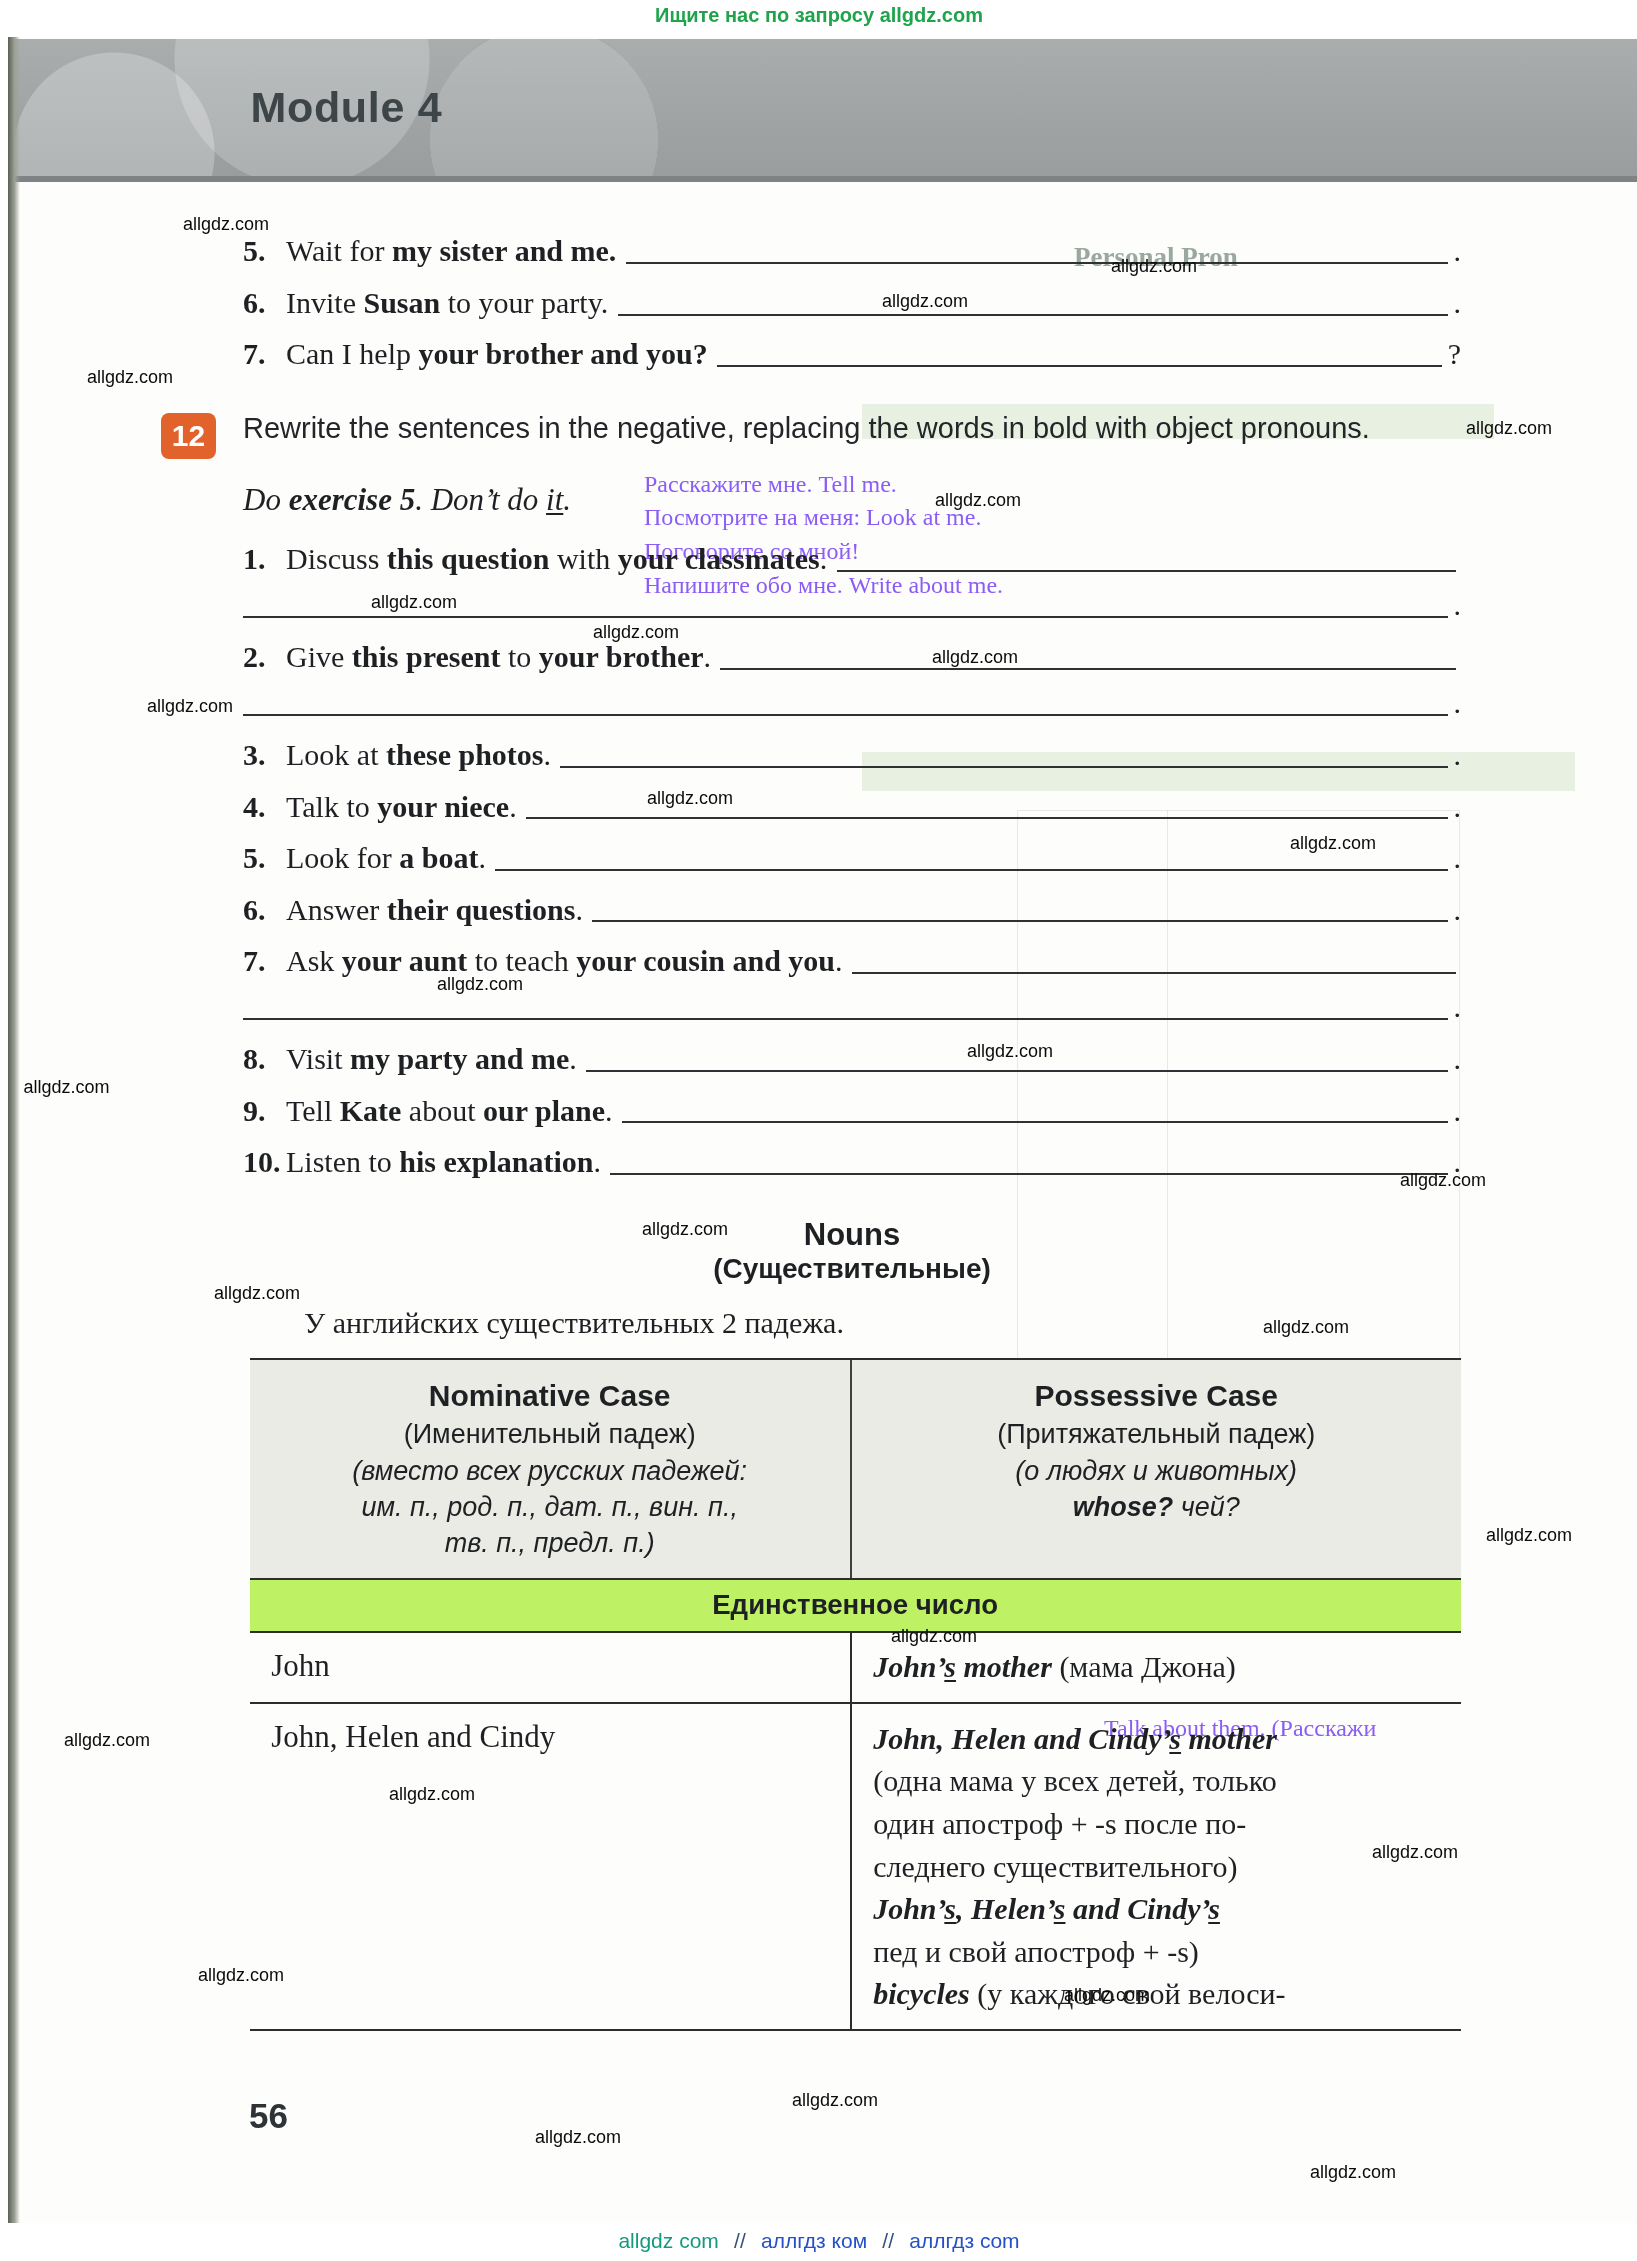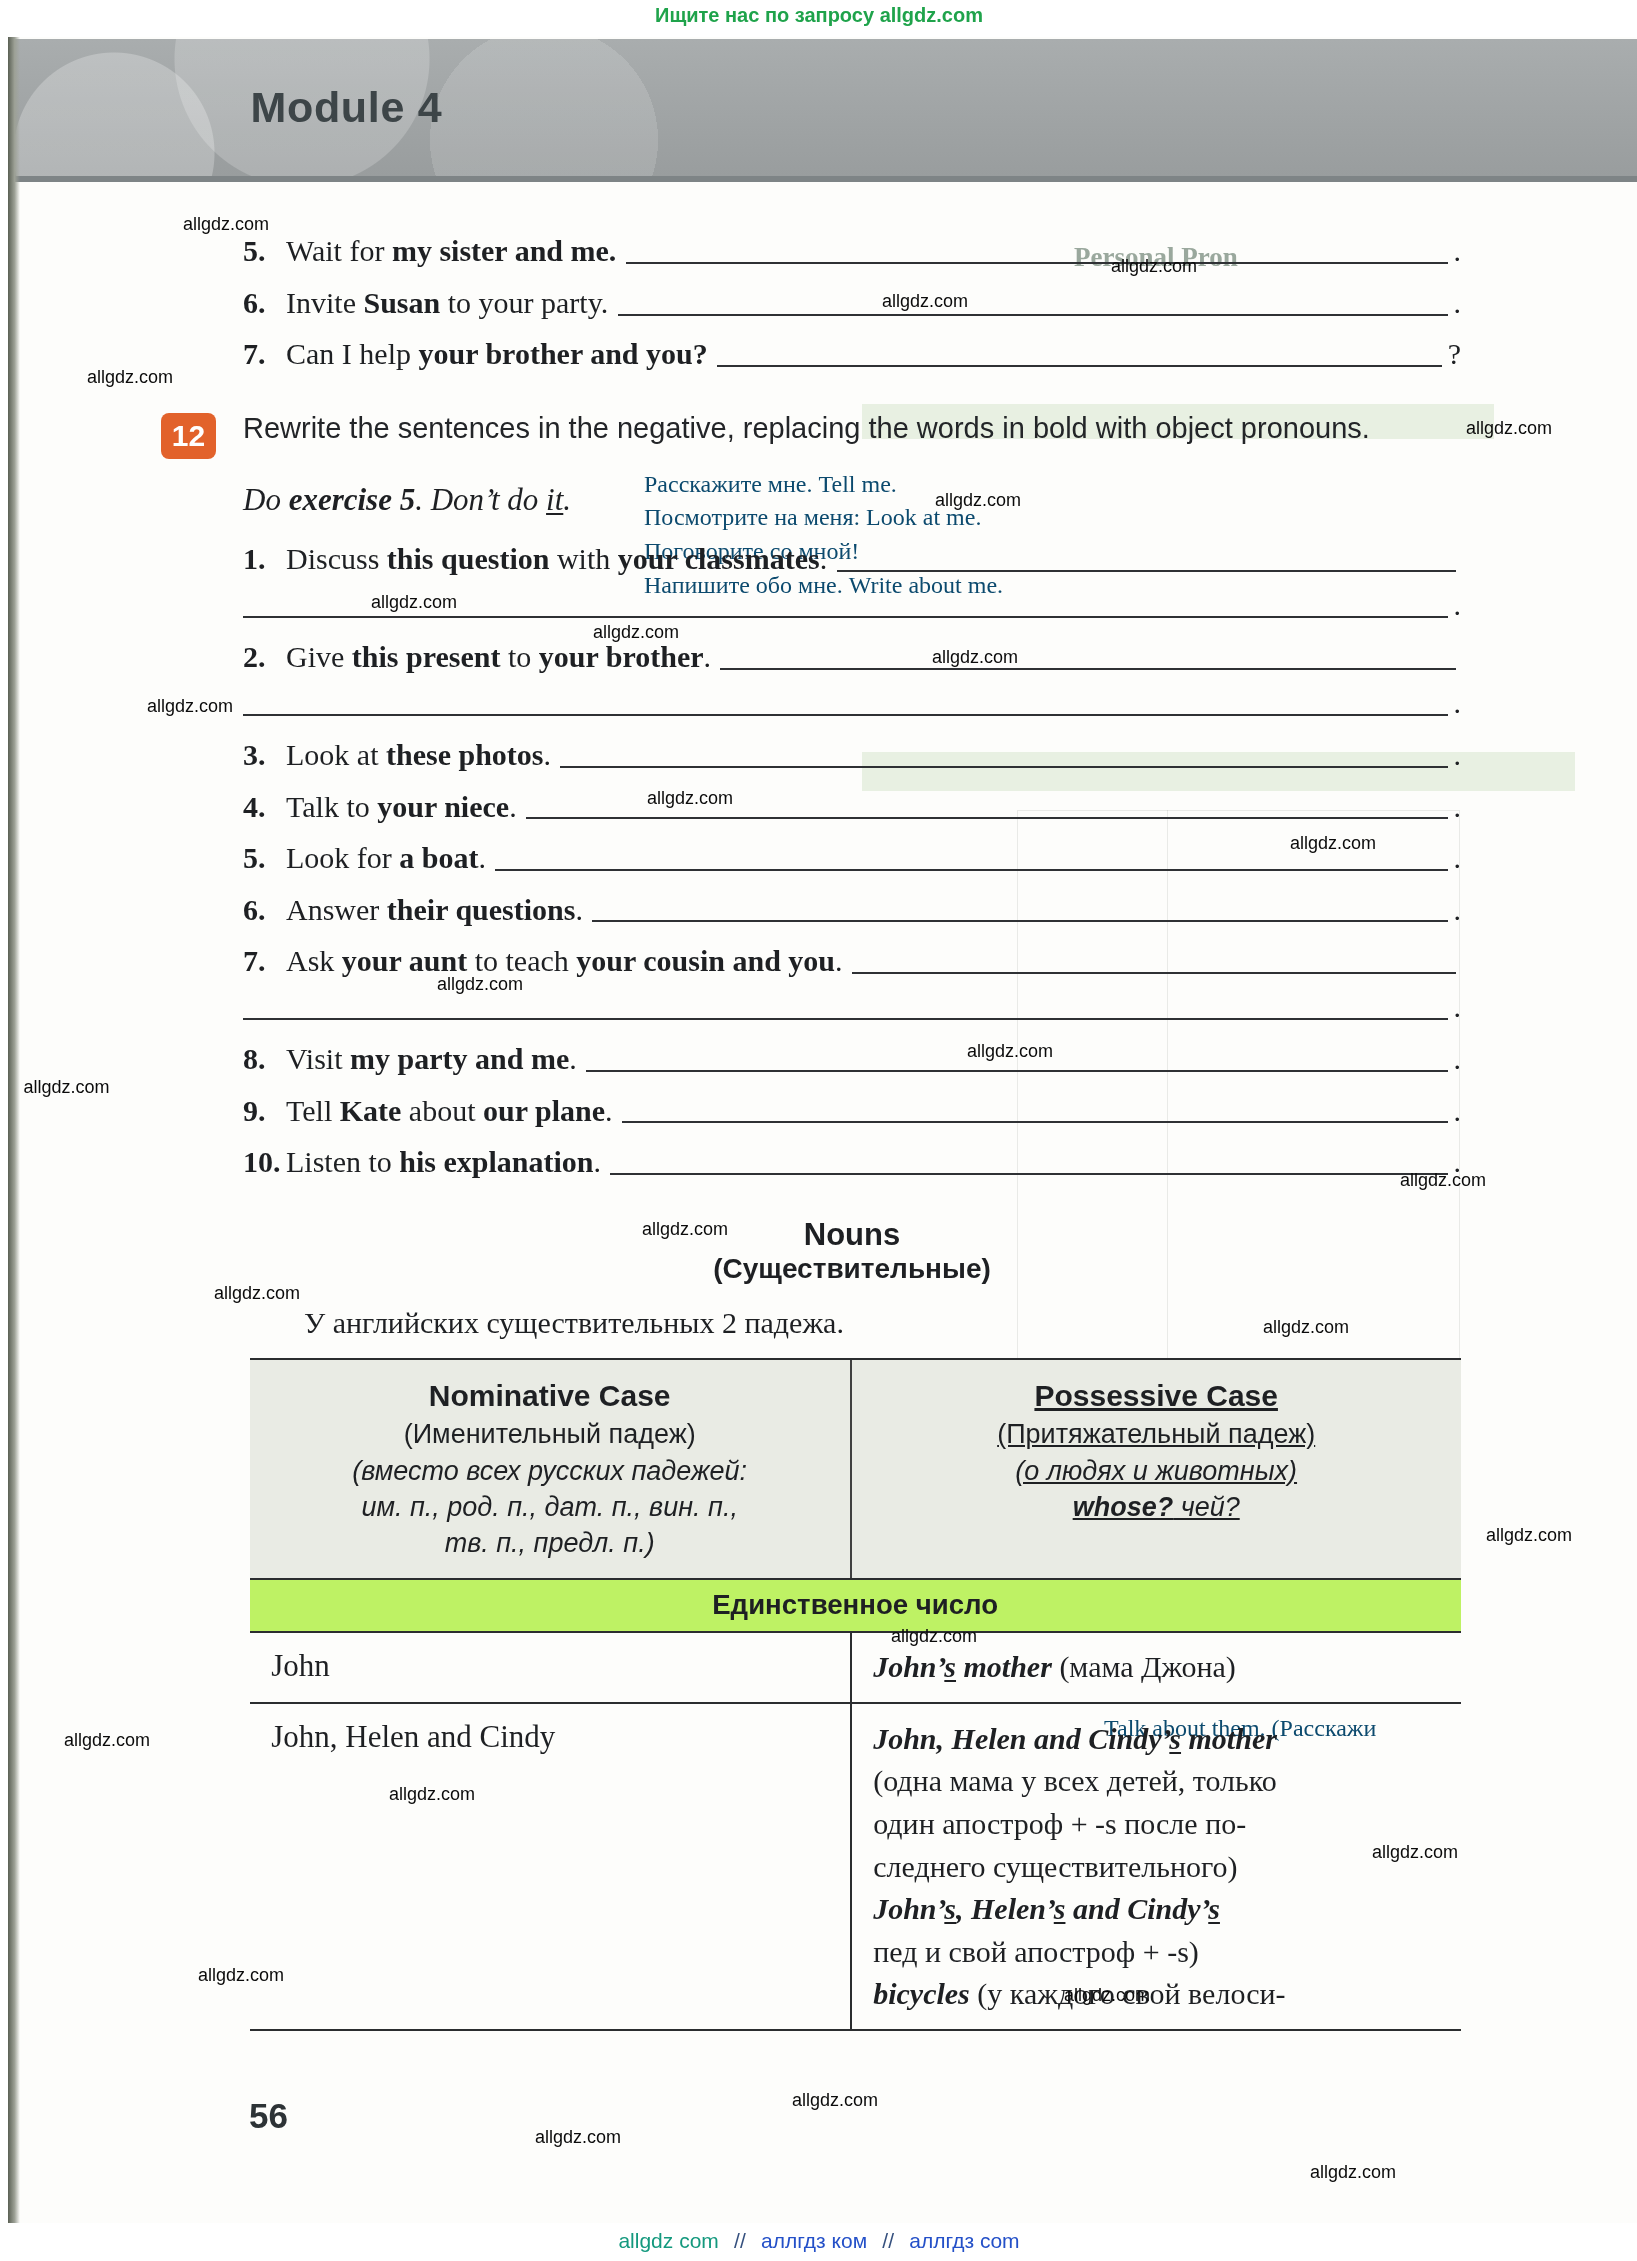--- a/index.html
+++ b/index.html
@@ -28,7 +28,7 @@
   .gb3{left:853px;top:1342px;width:597px;height:38px;}
   .grect{position:absolute;left:1009px;top:773px;width:441px;height:666px;border:1.3px solid rgba(60,70,60,0.10);}
   .gvl{position:absolute;left:1159px;top:773px;width:1.3px;height:666px;background:rgba(60,70,60,0.10);}
-  .gfrag{position:absolute;font:24px "Liberation Serif", serif;color:#0c4a6e;white-space:nowrap;}
+  .gfrag{position:absolute;font:24px "Liberation Serif", serif;color:#8b5cf6;white-space:nowrap;}
   .g0{left:1066px;top:205px;font-weight:bold;font-size:27px;color:#9aa89d;}
   .g1{left:636px;top:434px;}
   .g2{left:636px;top:467px;}

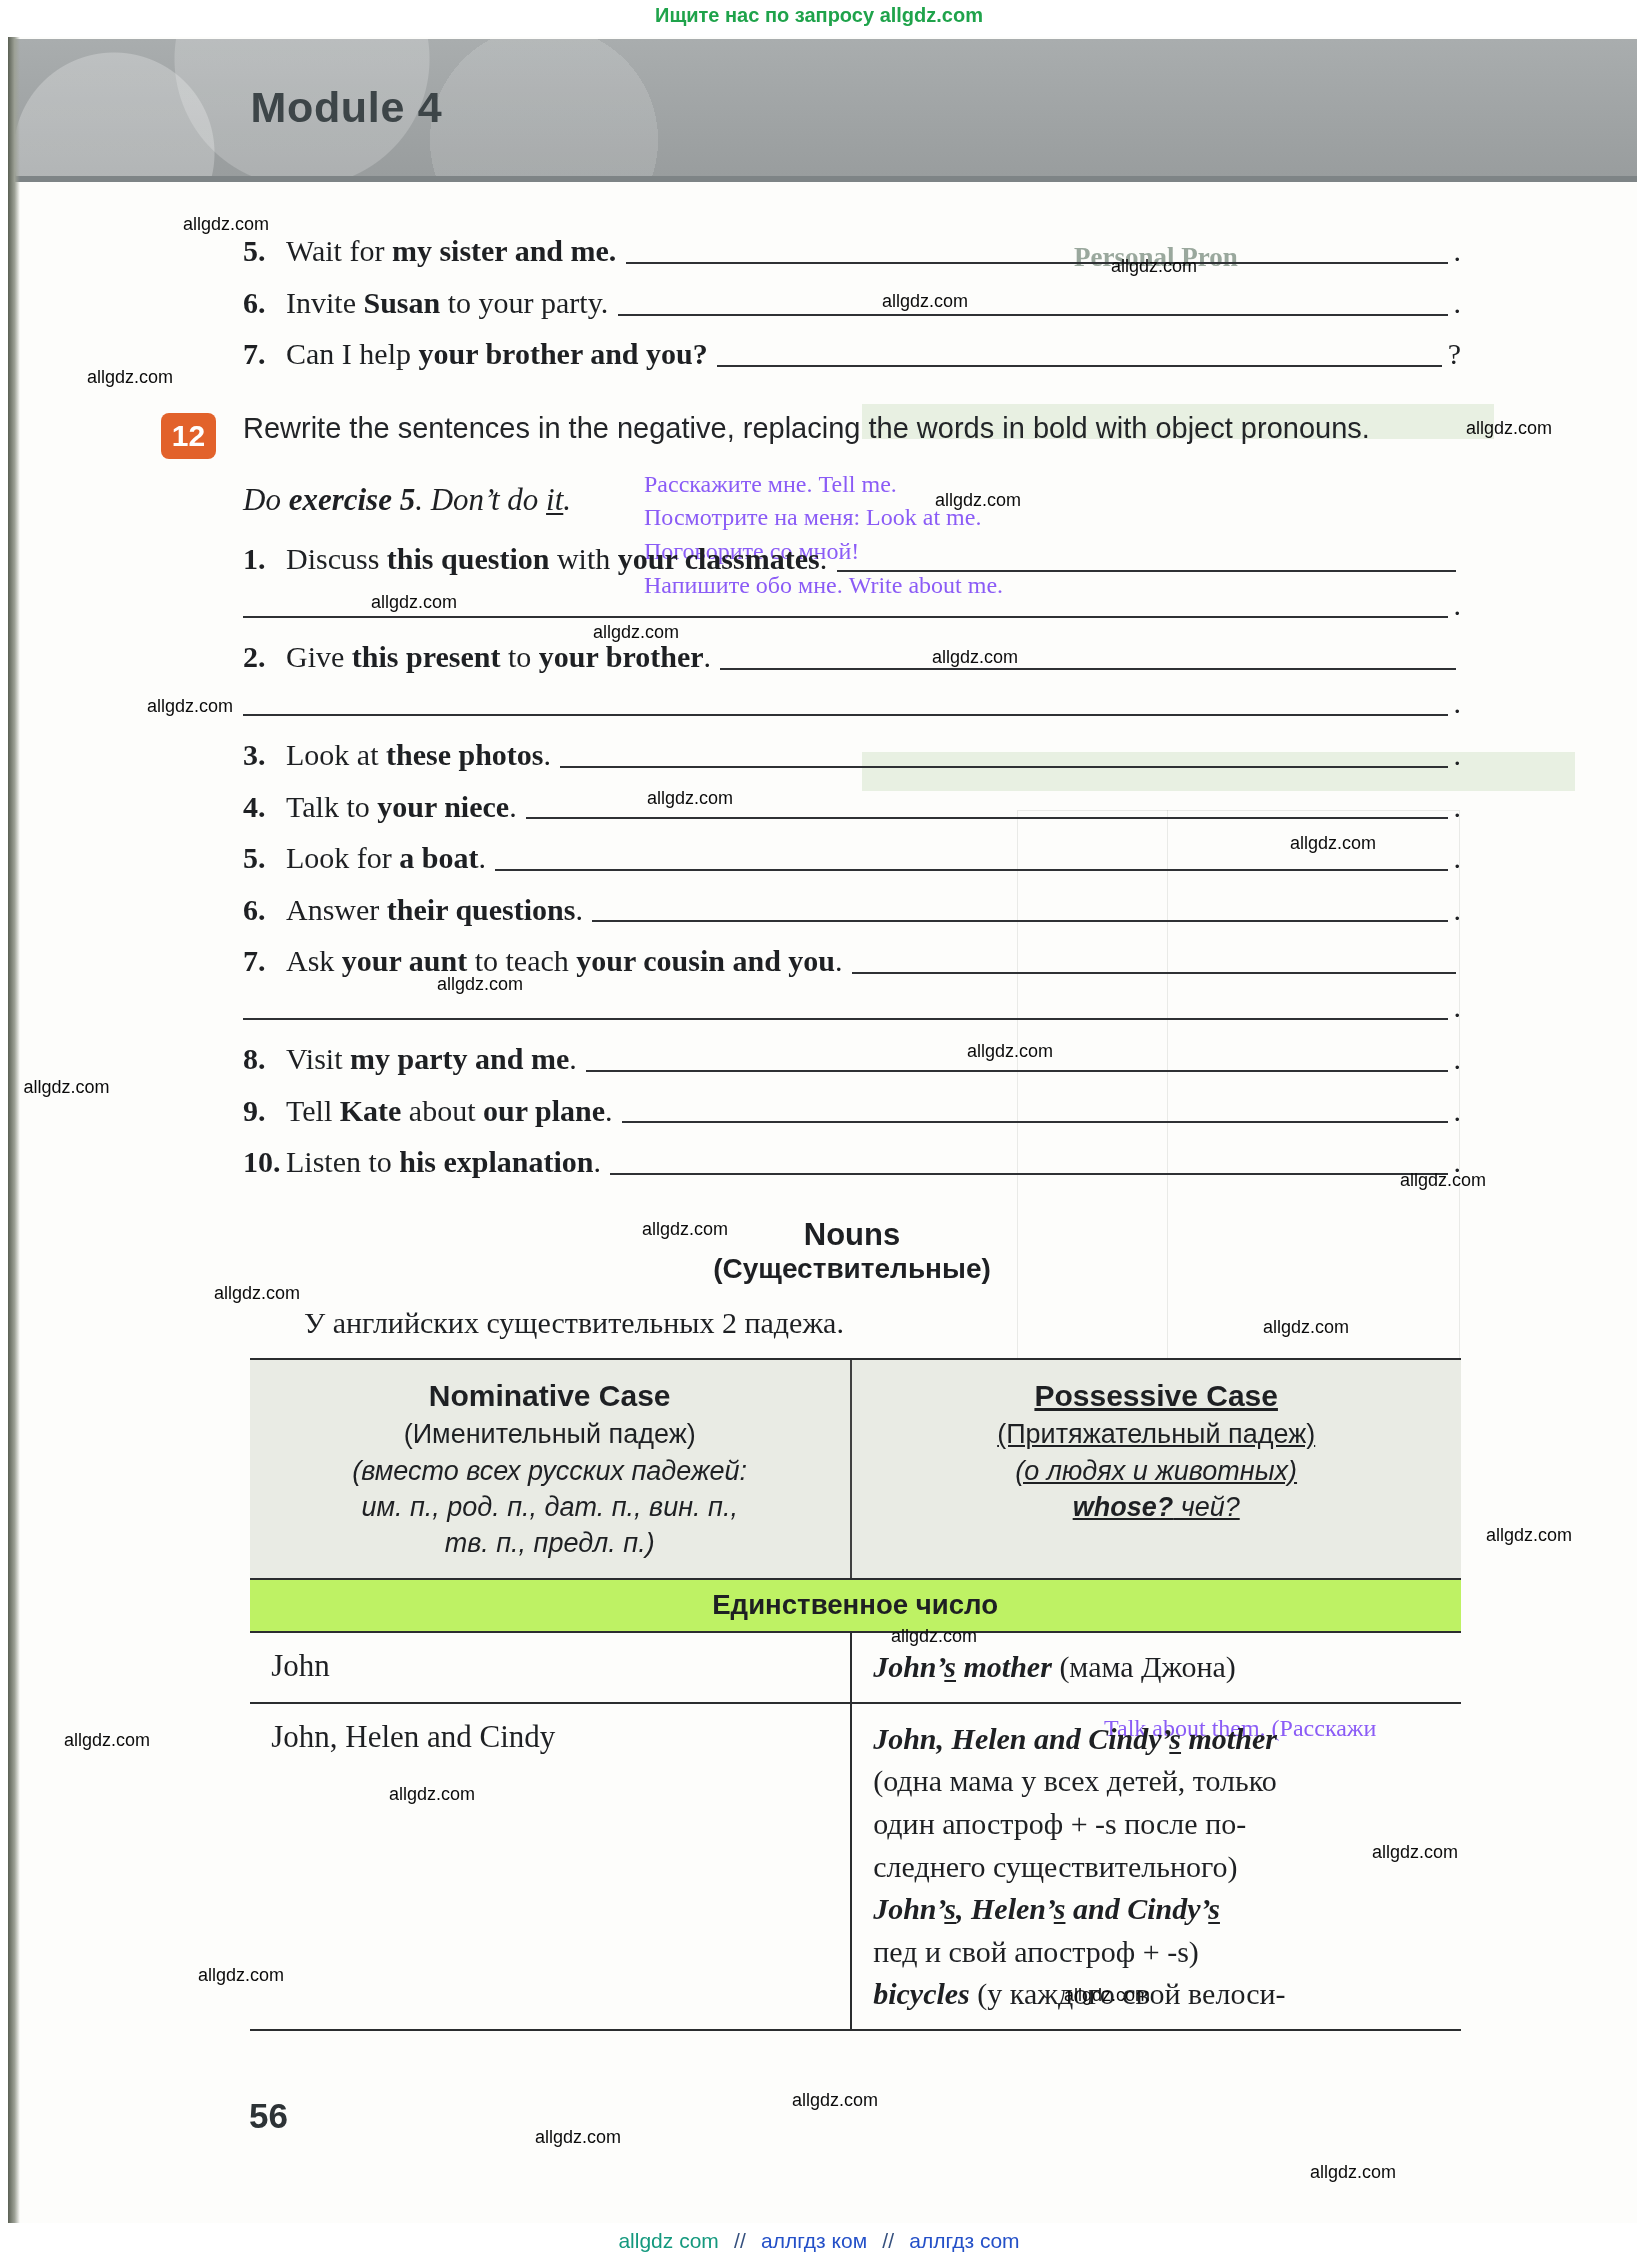--- a/index.html
+++ b/index.html
@@ -70,7 +70,7 @@
   .gt-head{display:flex;background:#e9ebe4;border-top:2px solid #2b2d2f;border-bottom:2px solid #2b2d2f;}
   .gt-cell{padding:16px 6.7px;text-align:center;font:27px "Liberation Sans", sans-serif;line-height:1.35;box-sizing:border-box;}
   .gt-cell.left{width:602px;border-right:2px solid #404040;}
-  .gt-cell.right{flex:1;text-decoration:underline;}
+  .gt-cell.right{flex:1;}
   .gt-title{font-weight:bold;font-size:30px;}
   .gt-sub{background:#bef264;text-align:center;font:bold 27.6px "Liberation Sans", sans-serif;
           padding:9.4px 0;border-bottom:2px solid #2b2d2f;}

